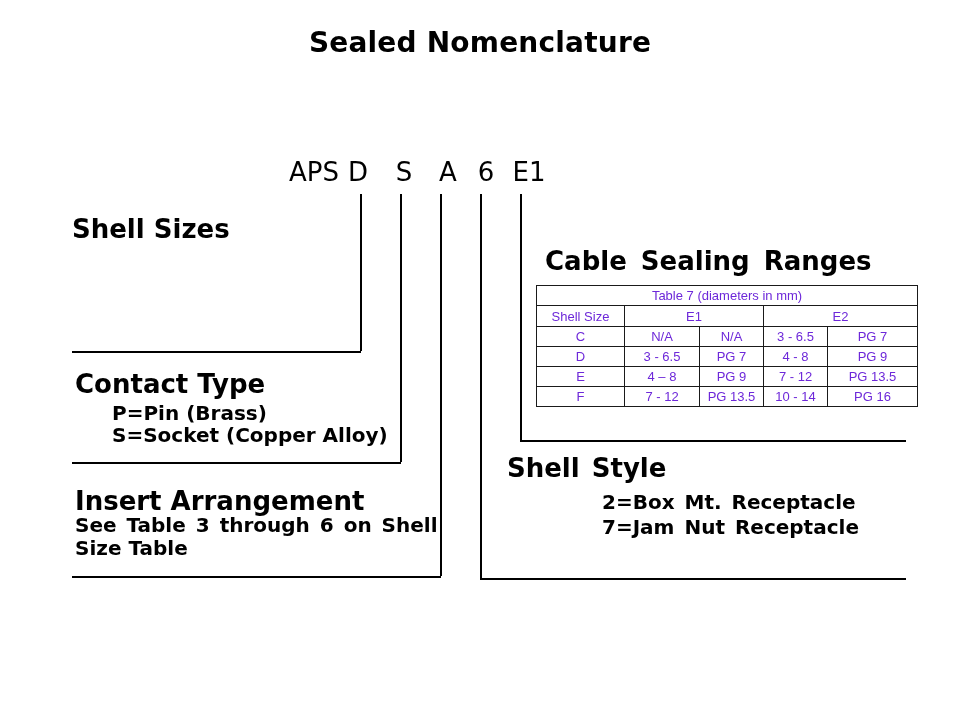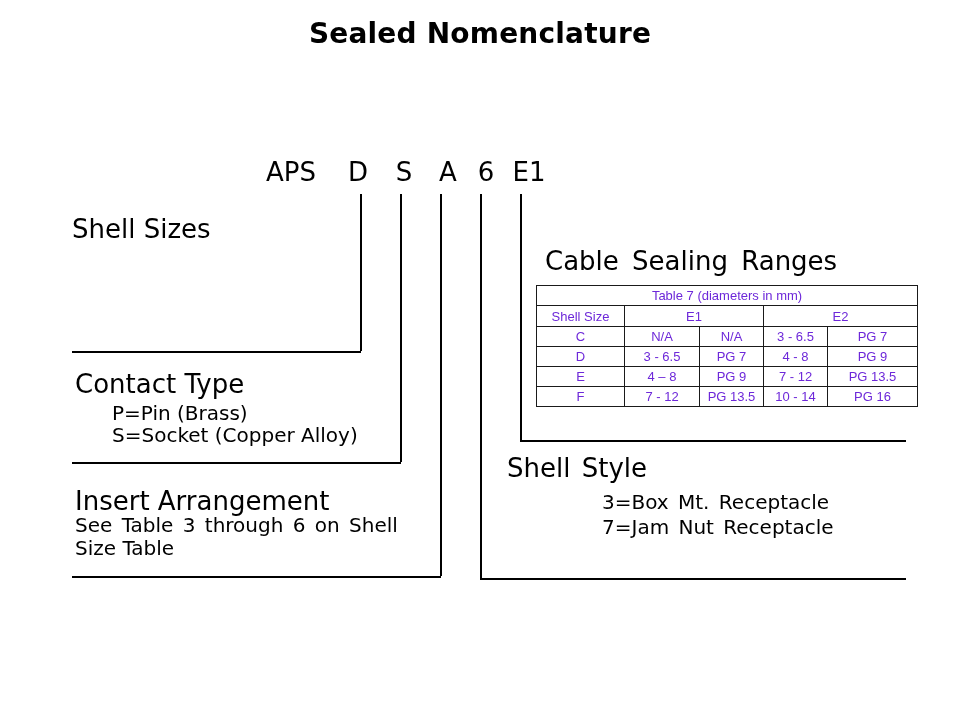--- a/index.html
+++ b/index.html
@@ -9,7 +9,7 @@
   }
   .abs{position:absolute;white-space:nowrap;}
   .title{
-    position:absolute;left:0;top:17px;width:960px;text-align:center;
+    position:absolute;left:0;top:26px;width:960px;text-align:center;
     font-size:28px;font-weight:bold;letter-spacing:0.2px;margin:0;
   }
   .code-part{position:absolute;top:159px;font-size:26px;line-height:26px;}

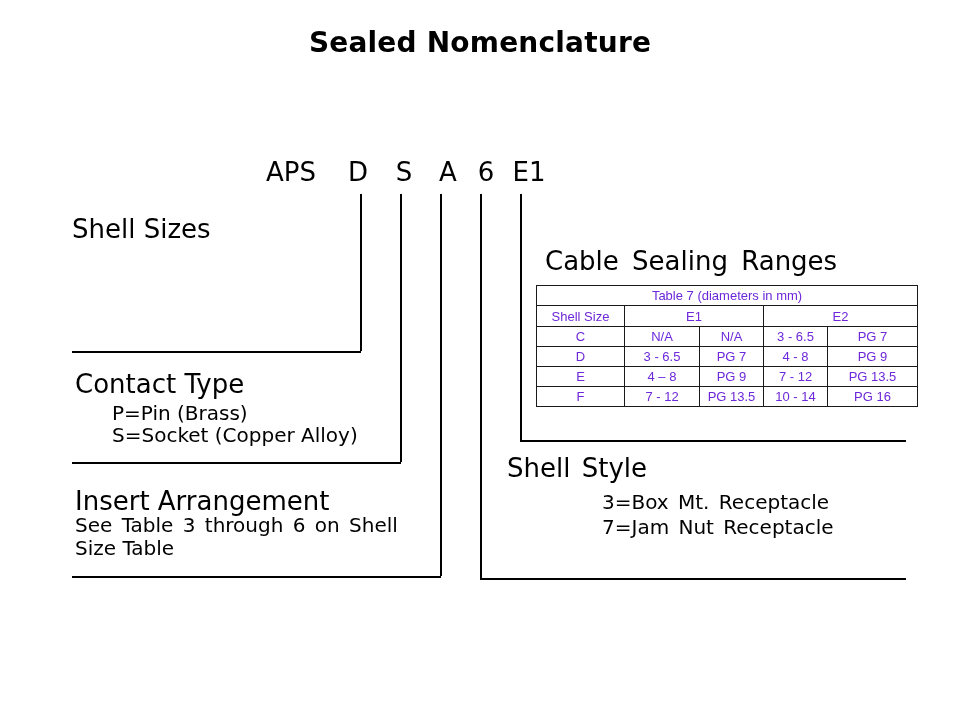--- a/index.html
+++ b/index.html
@@ -12,7 +12,7 @@
     position:absolute;left:0;top:26px;width:960px;text-align:center;
     font-size:28px;font-weight:bold;letter-spacing:0.2px;margin:0;
   }
-  .code-part{position:absolute;top:159px;font-size:26px;line-height:26px;}
+  .code-part{position:absolute;top:159px;font-size:26px;line-height:26px;margin-left:23px;}
   .code-seg{width:44px;text-align:center;margin-left:-22px;}
   .vline{position:absolute;width:1.5px;background:#000;}
   .hline{position:absolute;height:1.5px;background:#000;}

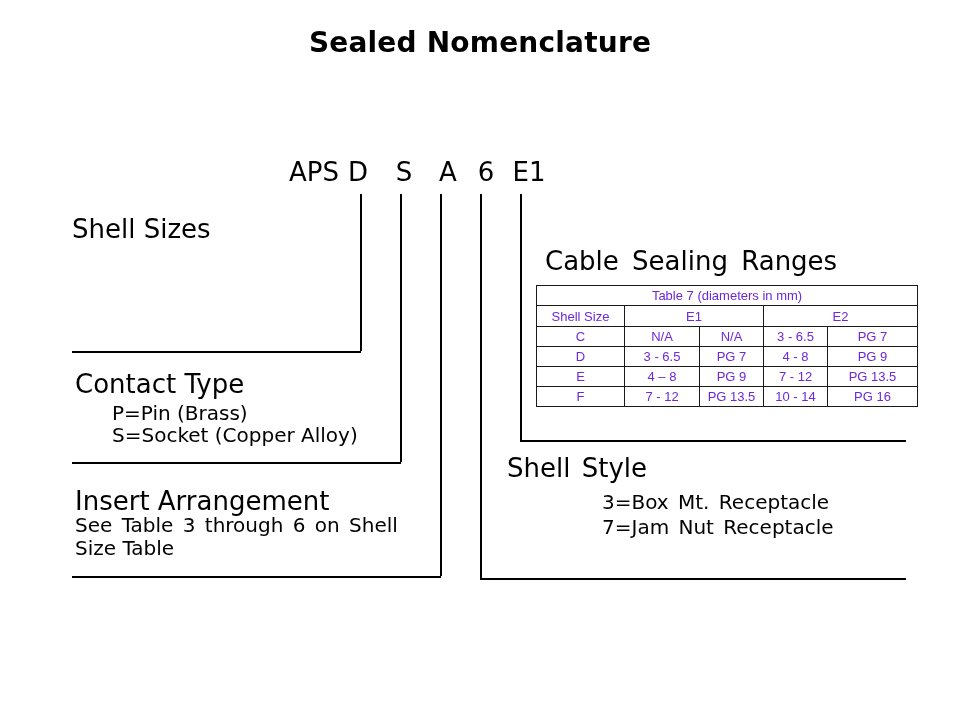--- a/index.html
+++ b/index.html
@@ -7,7 +7,7 @@
     position:relative;width:960px;height:720px;background:#ffffff;
     font-family:"DejaVu Sans",sans-serif;color:#000;overflow:hidden;
   }
-  .abs{position:absolute;white-space:nowrap;}
+  .abs{position:absolute;white-space:nowrap;font-weight:bold;}
   .title{
     position:absolute;left:0;top:26px;width:960px;text-align:center;
     font-size:28px;font-weight:bold;letter-spacing:0.2px;margin:0;

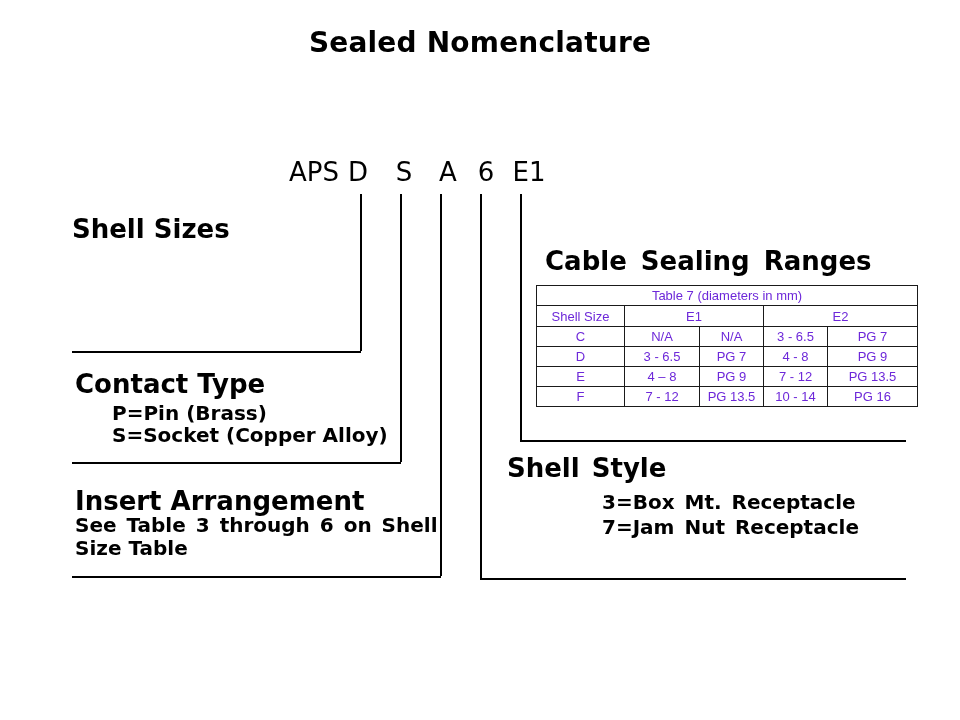--- a/index.html
+++ b/index.html
@@ -127,7 +127,7 @@
 
   <div class="abs heading ws2" style="left:507px;top:454px">Shell Style</div>
   <div class="abs items style-items" style="left:602px;top:490px">
-    <div>3=Box Mt. Receptacle</div>
+    <div>2=Box Mt. Receptacle</div>
     <div>7=Jam Nut Receptacle</div>
   </div>
 

